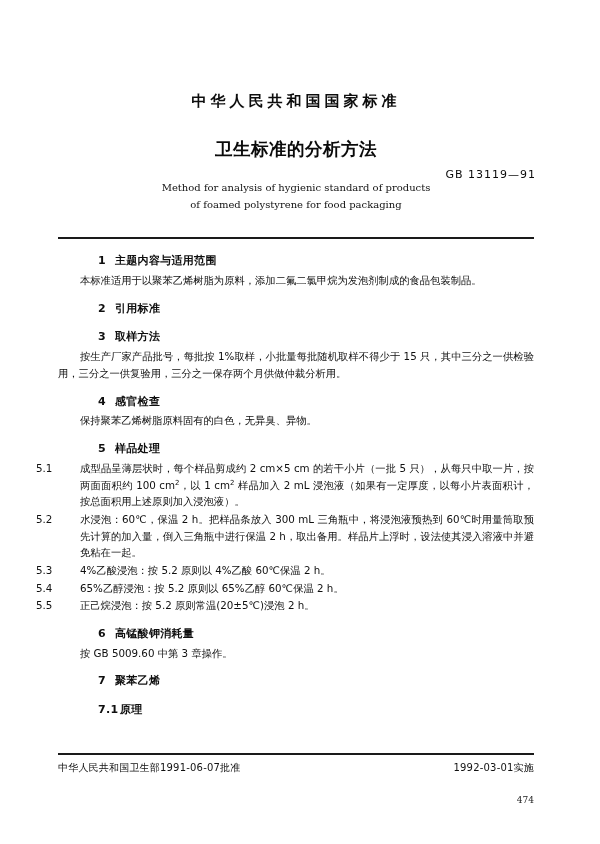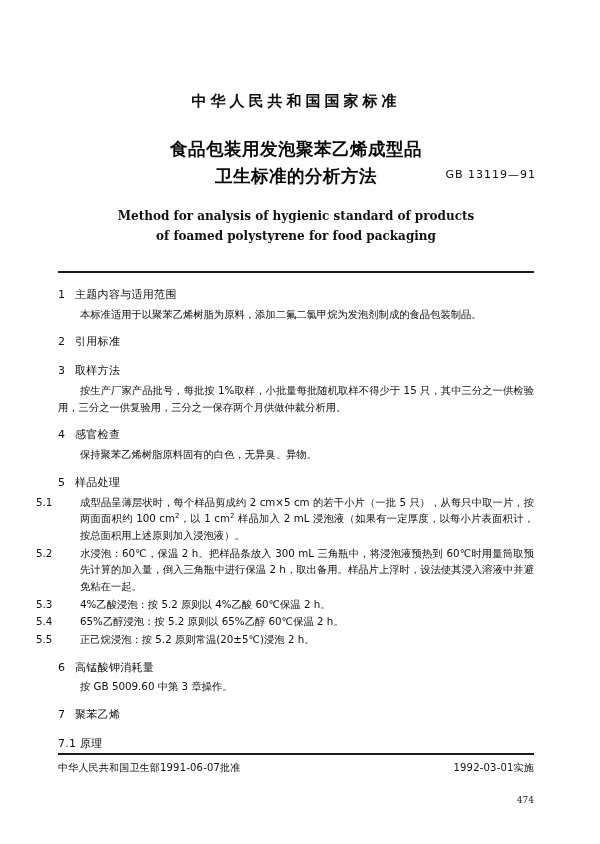--- a/index.html
+++ b/index.html
@@ -150,7 +150,6 @@
     <div class="nat-standard">中华人民共和国国家标准</div>
 
     <div class="title-block">
-      <div class="doc-title-line">食品包装用发泡聚苯乙烯成型品</div>
       <div class="doc-title-line">卫生标准的分析方法</div>
       <div class="std-no">GB 13119—91</div>
     </div>

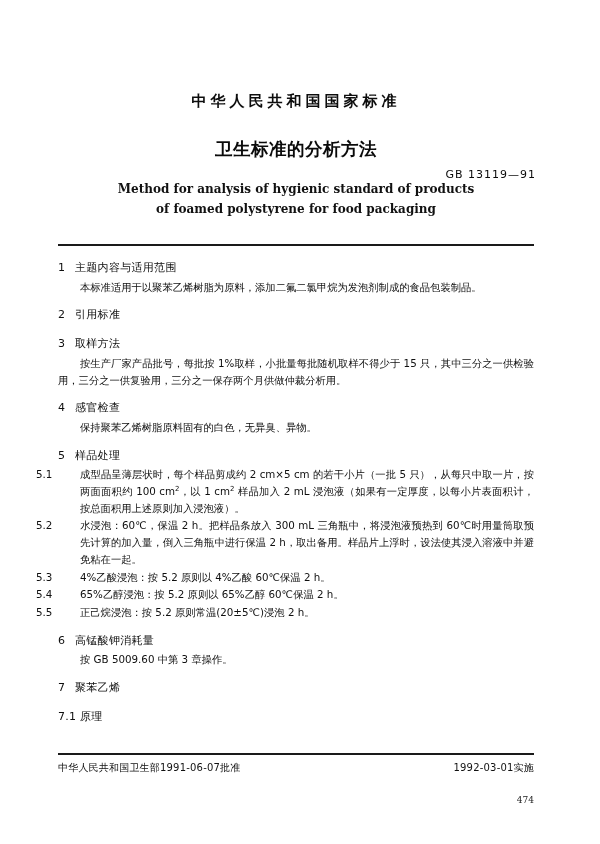--- a/index.html
+++ b/index.html
@@ -60,8 +60,8 @@
   .en-title {
     margin-top: 17px;
     font-family: "DejaVu Serif", "Liberation Serif", serif;
-    font-size: 12px;
-    font-weight: bold;
+    font-size: 10px;
+    font-weight: normal;
     line-height: 1.65;
     color: #111;
     text-align: center;

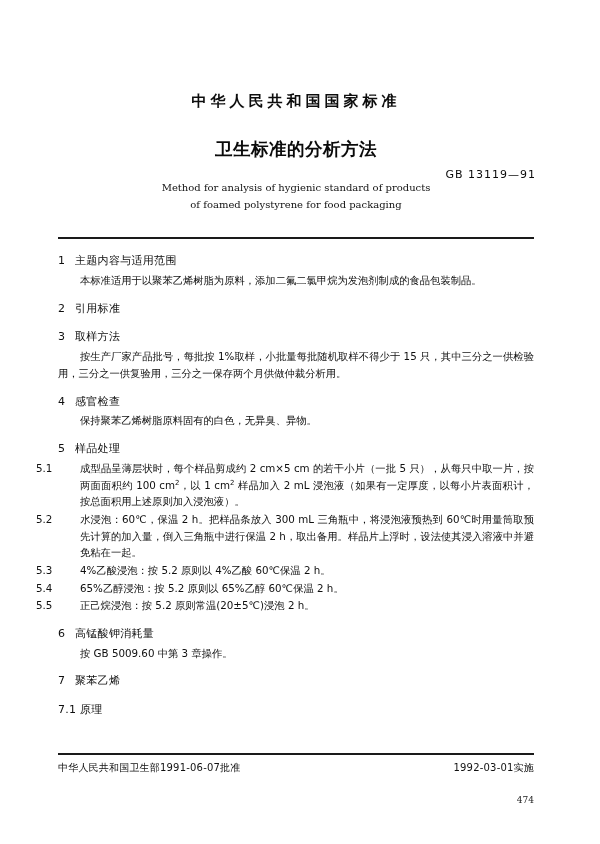--- a/index.html
+++ b/index.html
@@ -83,11 +83,12 @@
     color: #0f0f0f;
   }
   .sec-head {
-    font-weight: normal;
+    font-weight: bold;
     font-size: 11px;
     margin-top: 11px;
     margin-bottom: 2px;
     letter-spacing: 0.3px;
+    margin-left: 40px;
   }
   .sec-head:first-child { margin-top: 0; }
   .sec-num {

